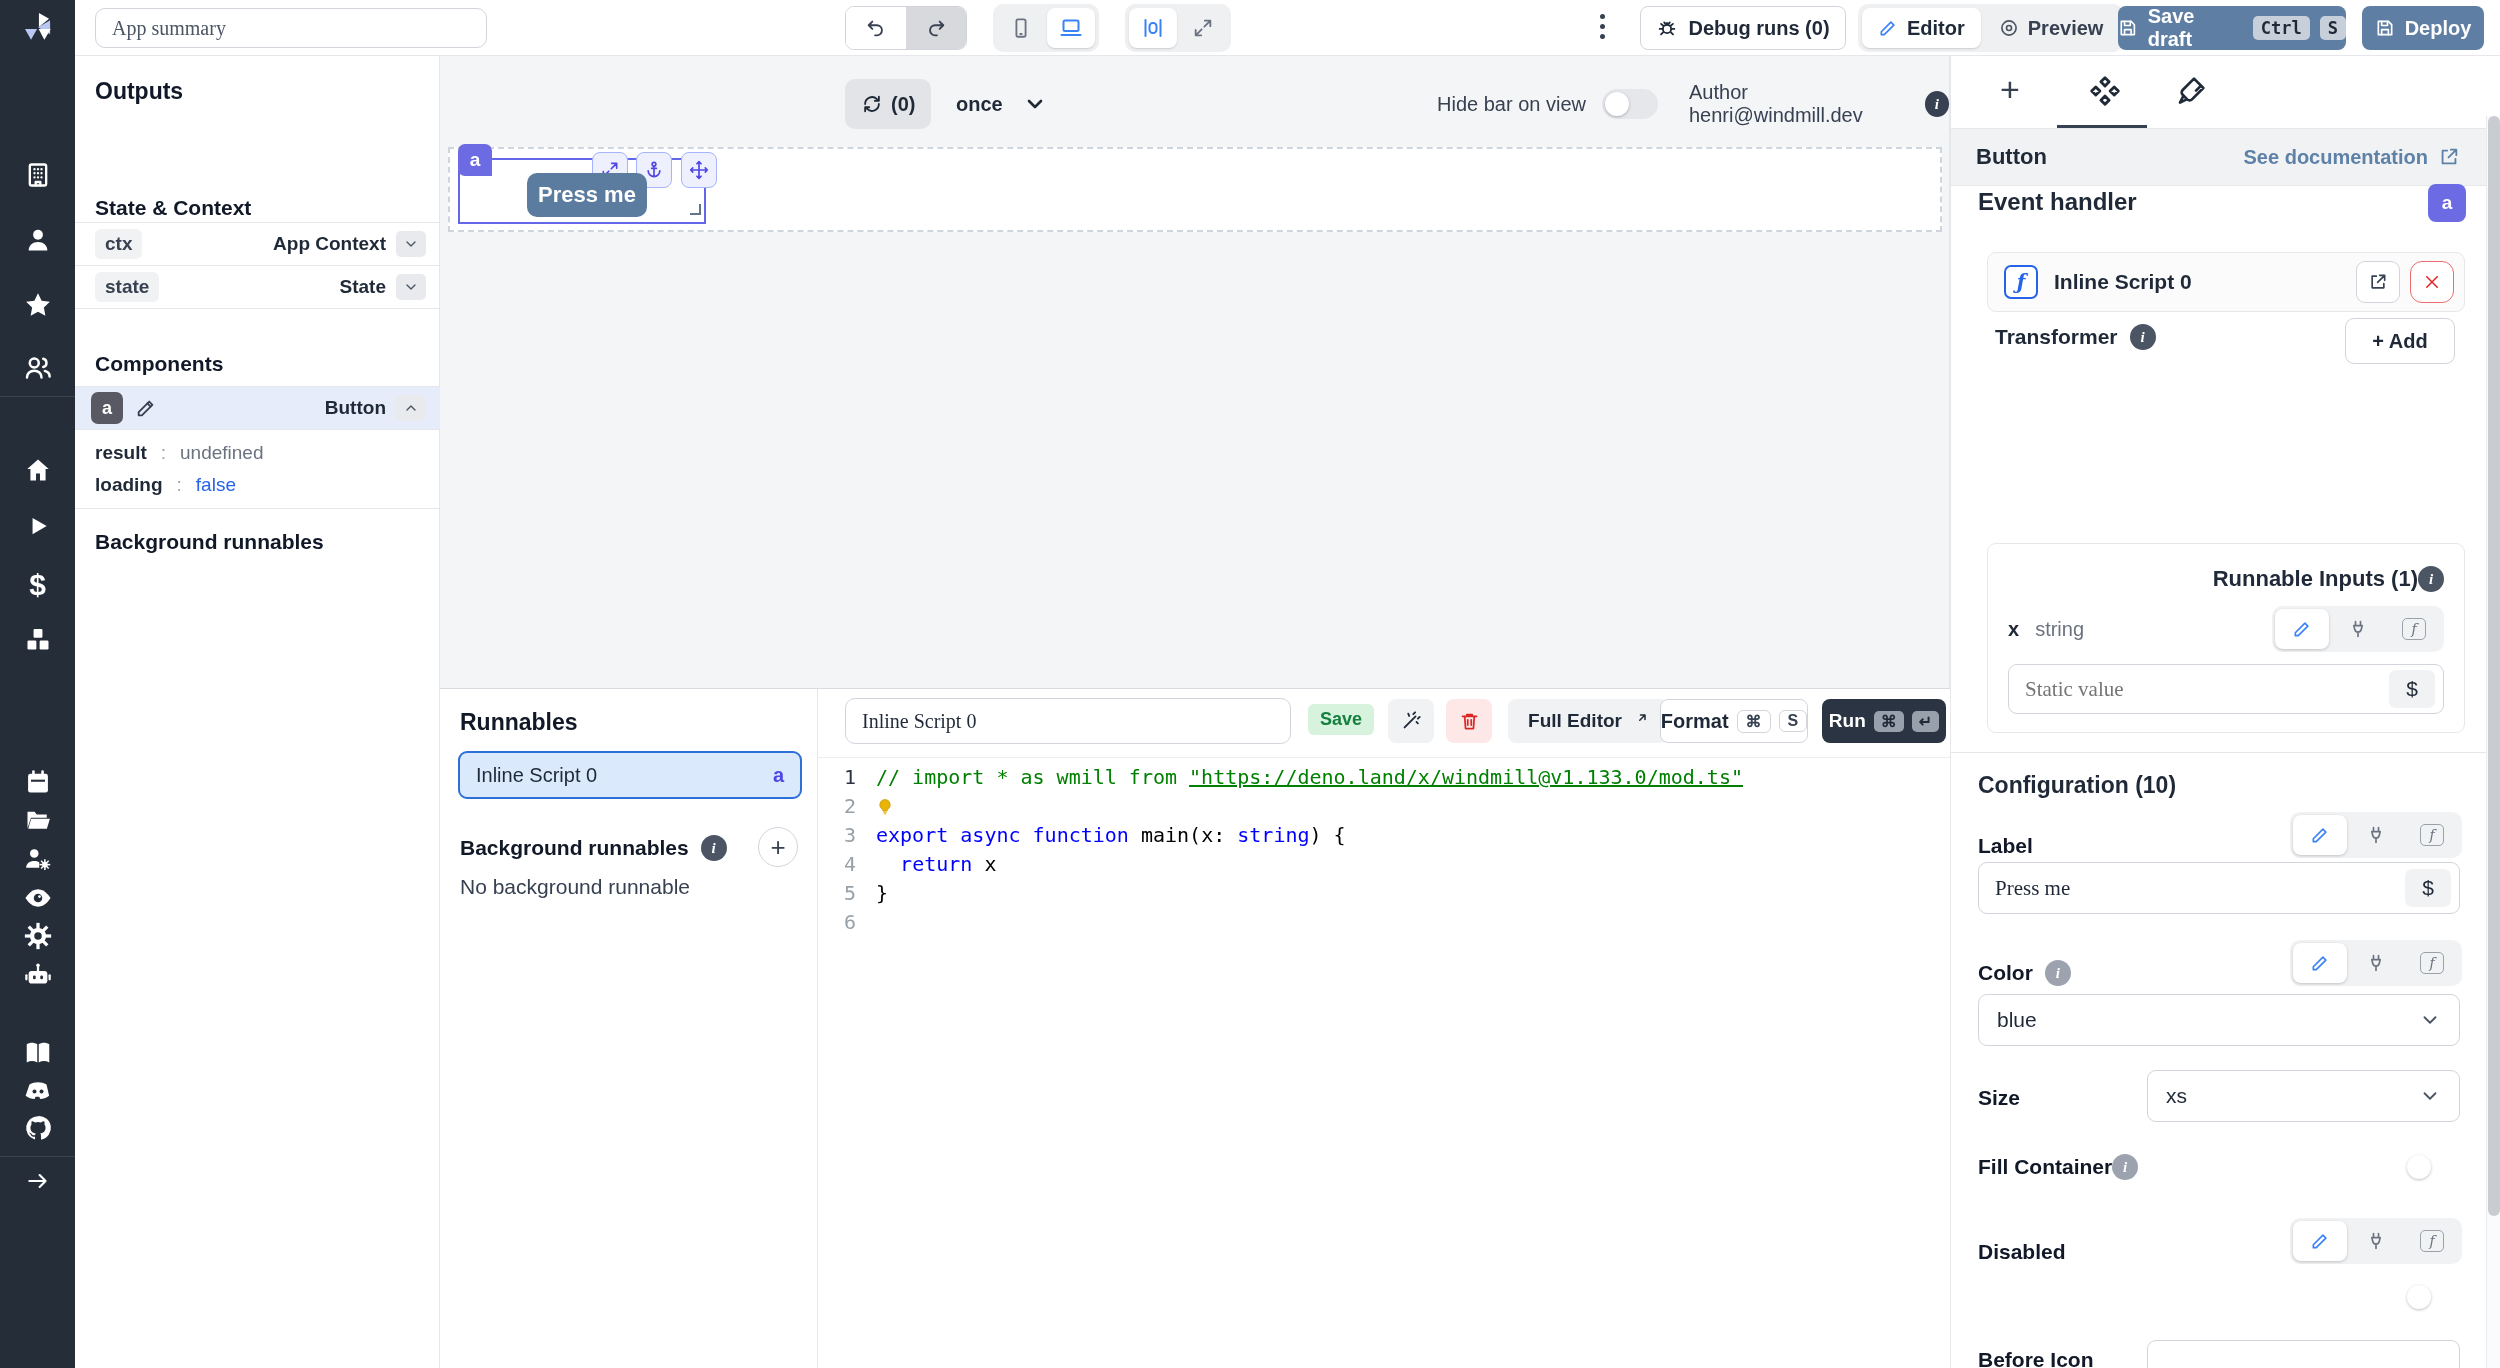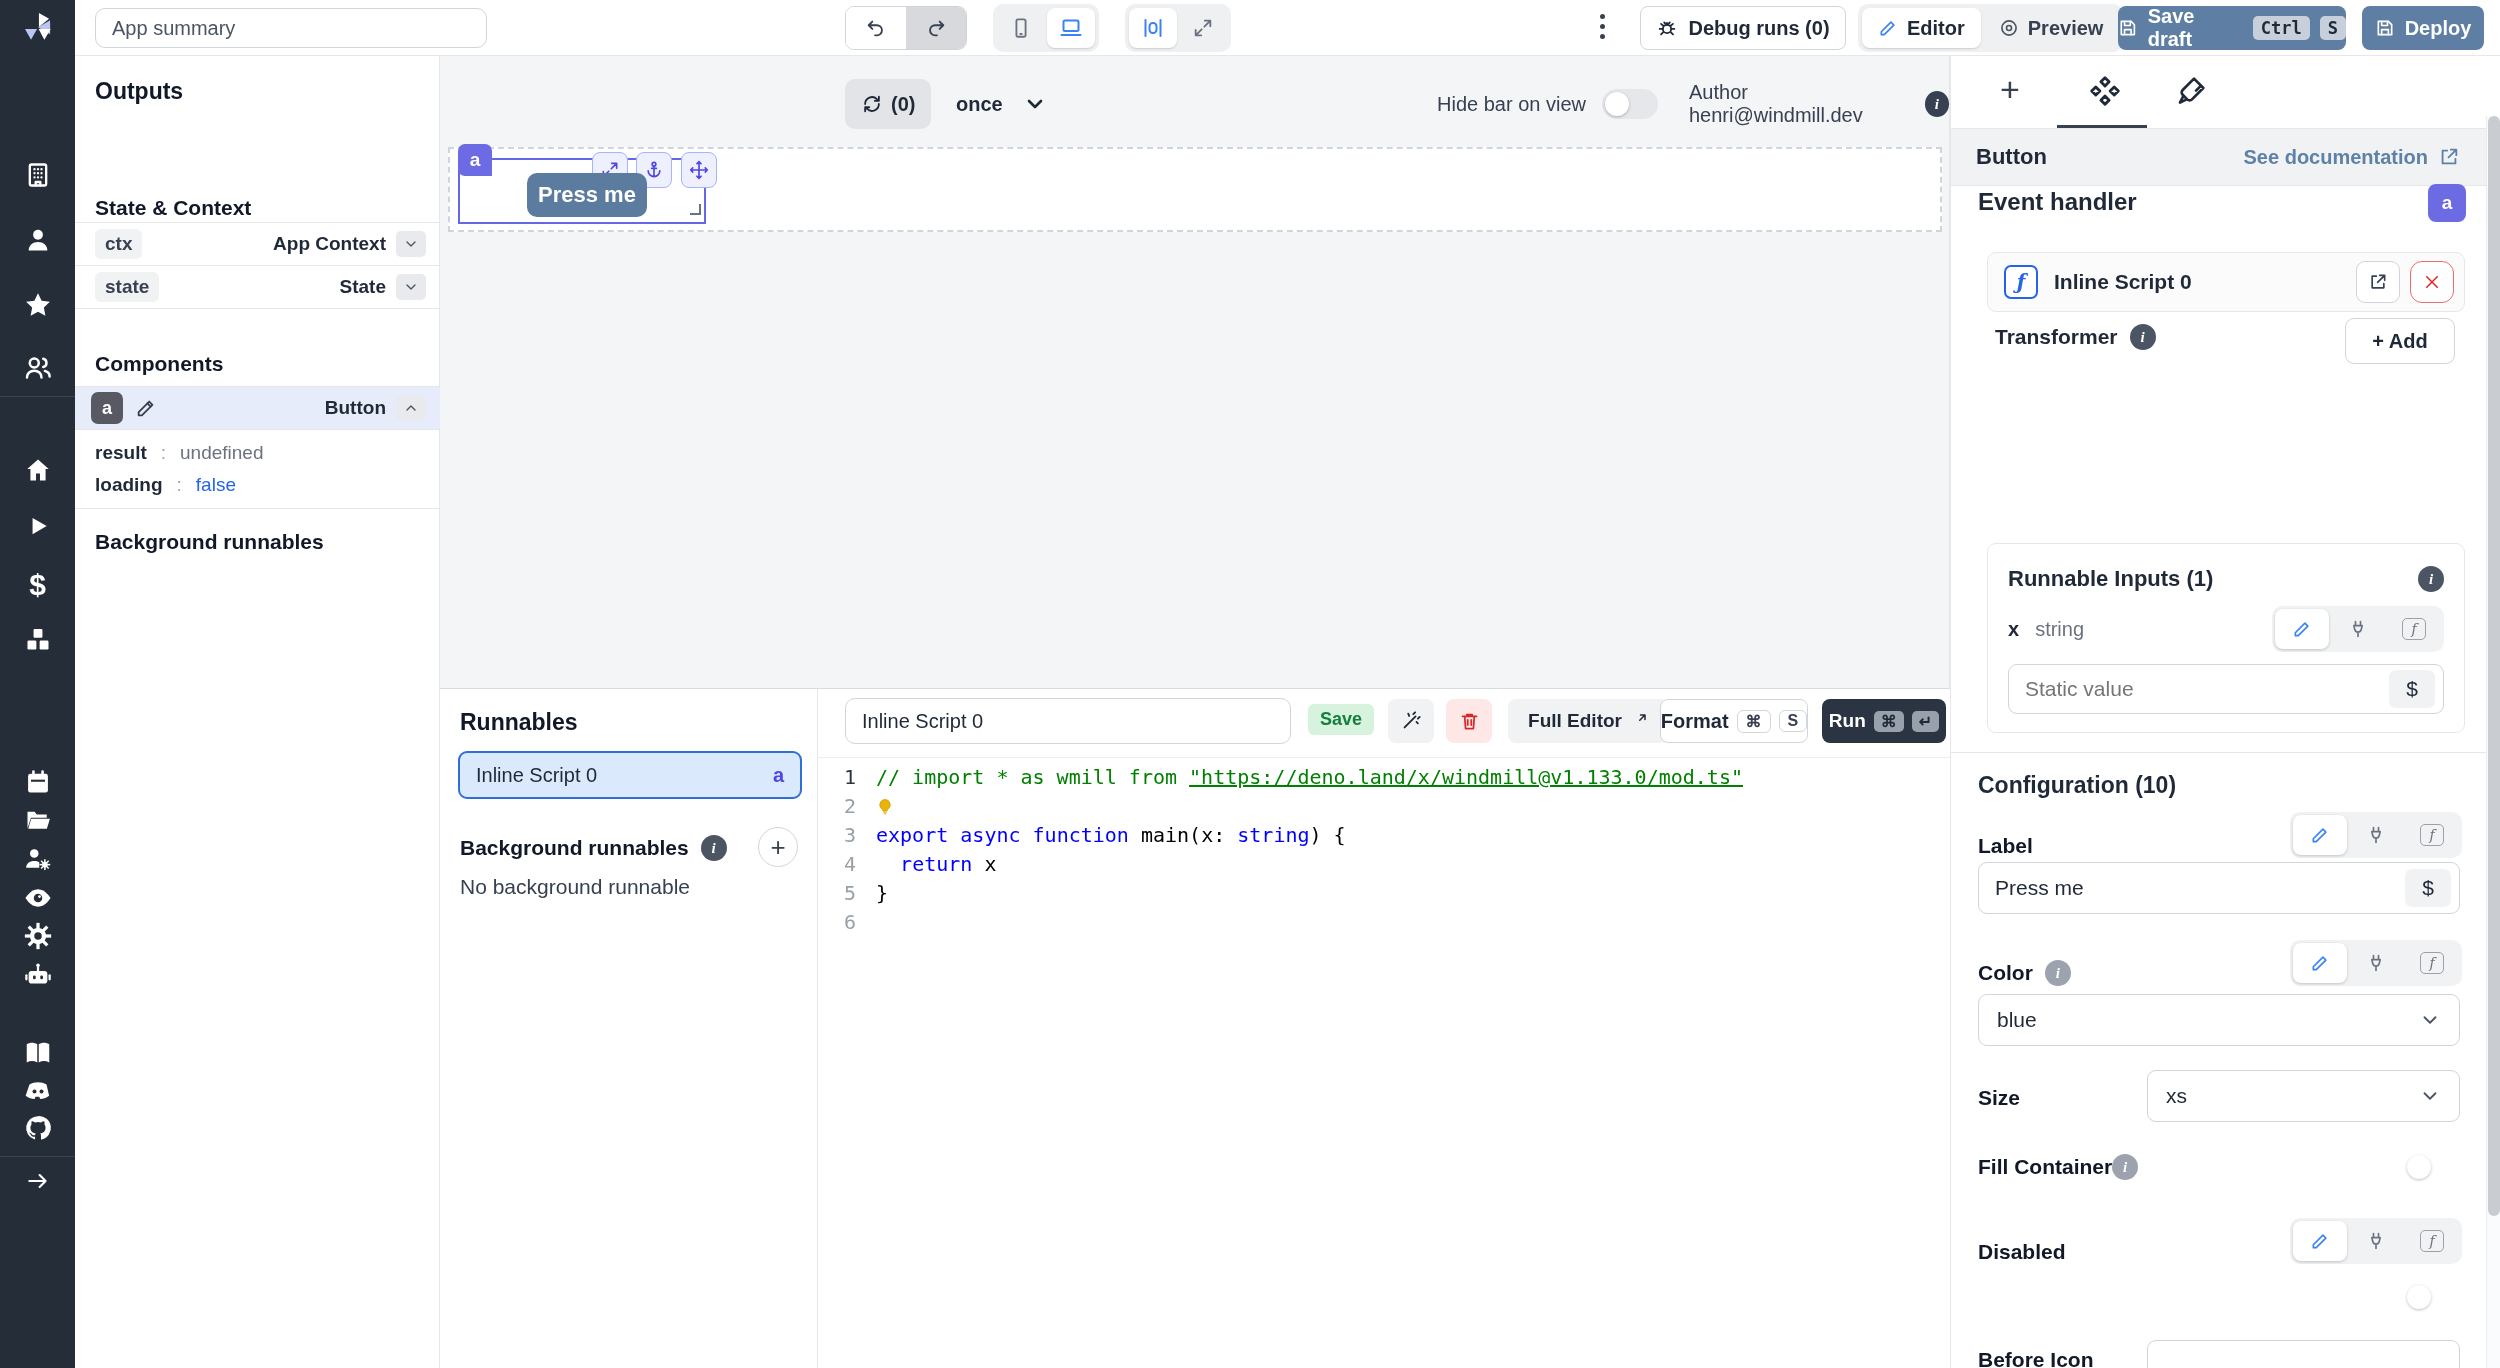--- a/index.html
+++ b/index.html
@@ -10,7 +10,7 @@
 svg{display:block}
 .s{fill:none;stroke:currentColor;stroke-width:2;stroke-linecap:round;stroke-linejoin:round}
 .b{font-weight:bold}
-input{font-family:Liberation Sans, sans-serif;outline:none}
+input{font-family:Liberation Serif, serif;outline:none}
 
 .topbar{left:0;top:0;width:2500px;height:56px;background:#fff;border-bottom:1px solid #e5e7eb;z-index:30}
 .logo-box{left:0;top:0;width:75px;height:56px;background:#252d38;display:flex;align-items:center;justify-content:center}

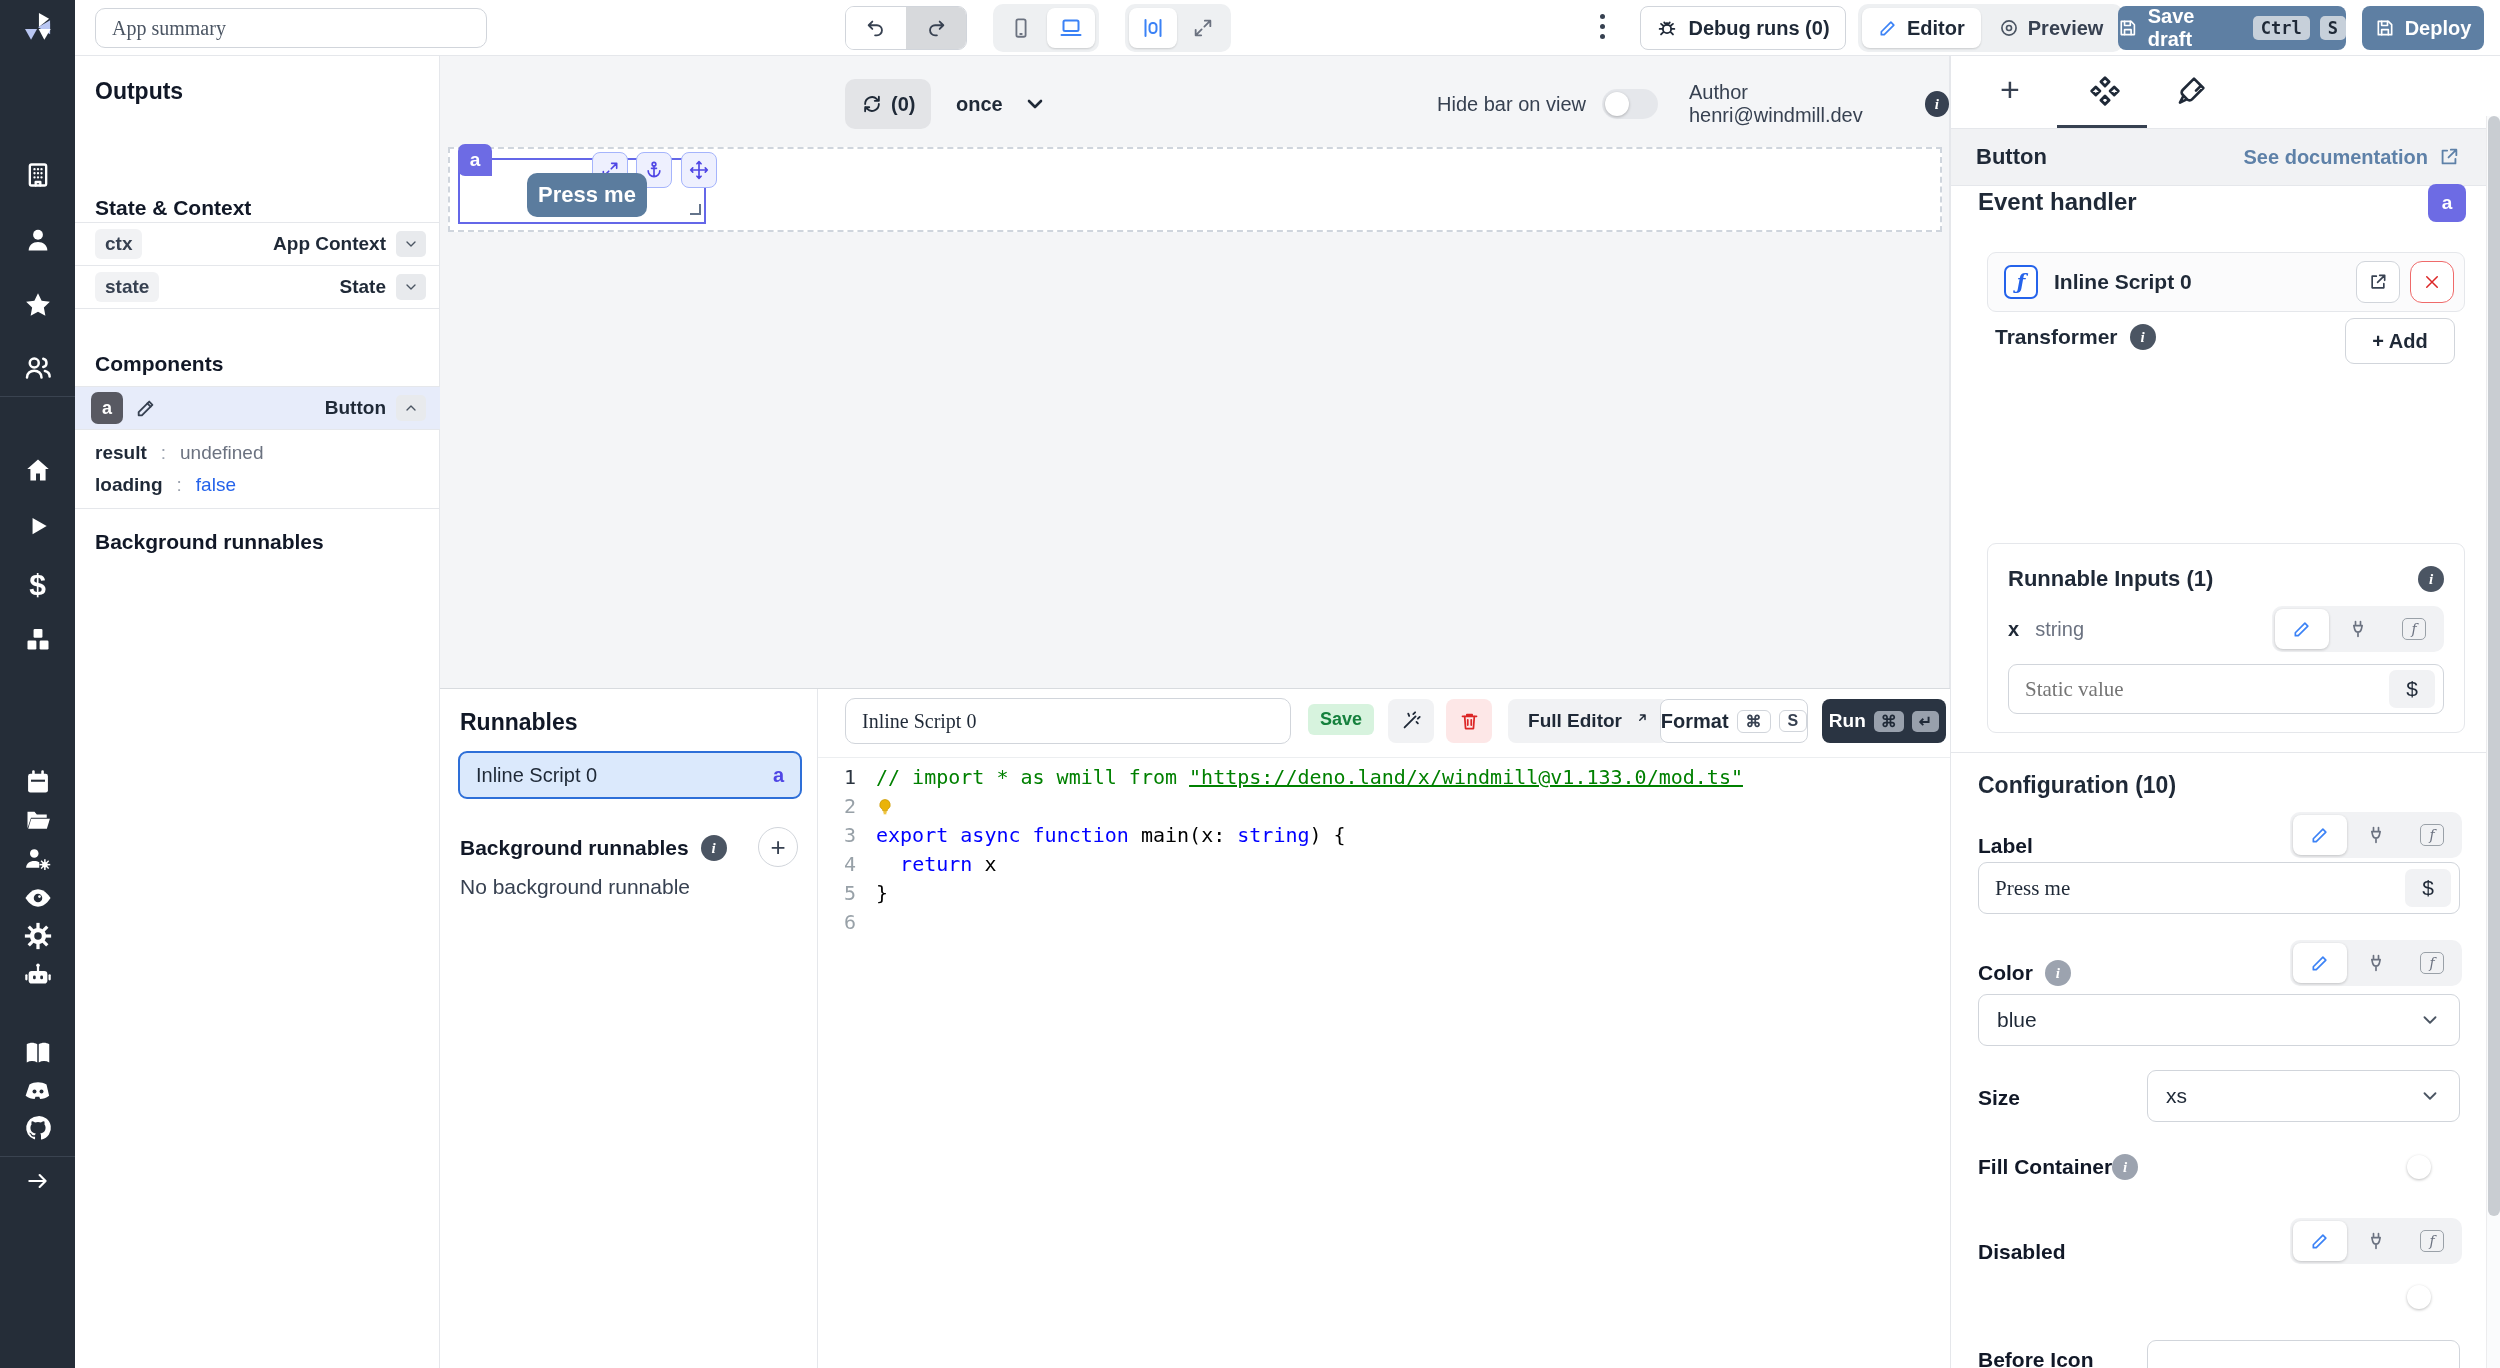--- a/index.html
+++ b/index.html
@@ -550,7 +550,7 @@
 
 
   <div class="abs card" style="left:37px;top:487px;width:478px;height:190px;background:#fff;padding:22px 20px">
-    <div class="row" style="justify-content:space-between">
+    <div class="row" style="justify-content:flex-end">
       <span class="b" style="font-size:22px">Runnable Inputs (1)</span>
       <span class="info">i</span>
     </div>

